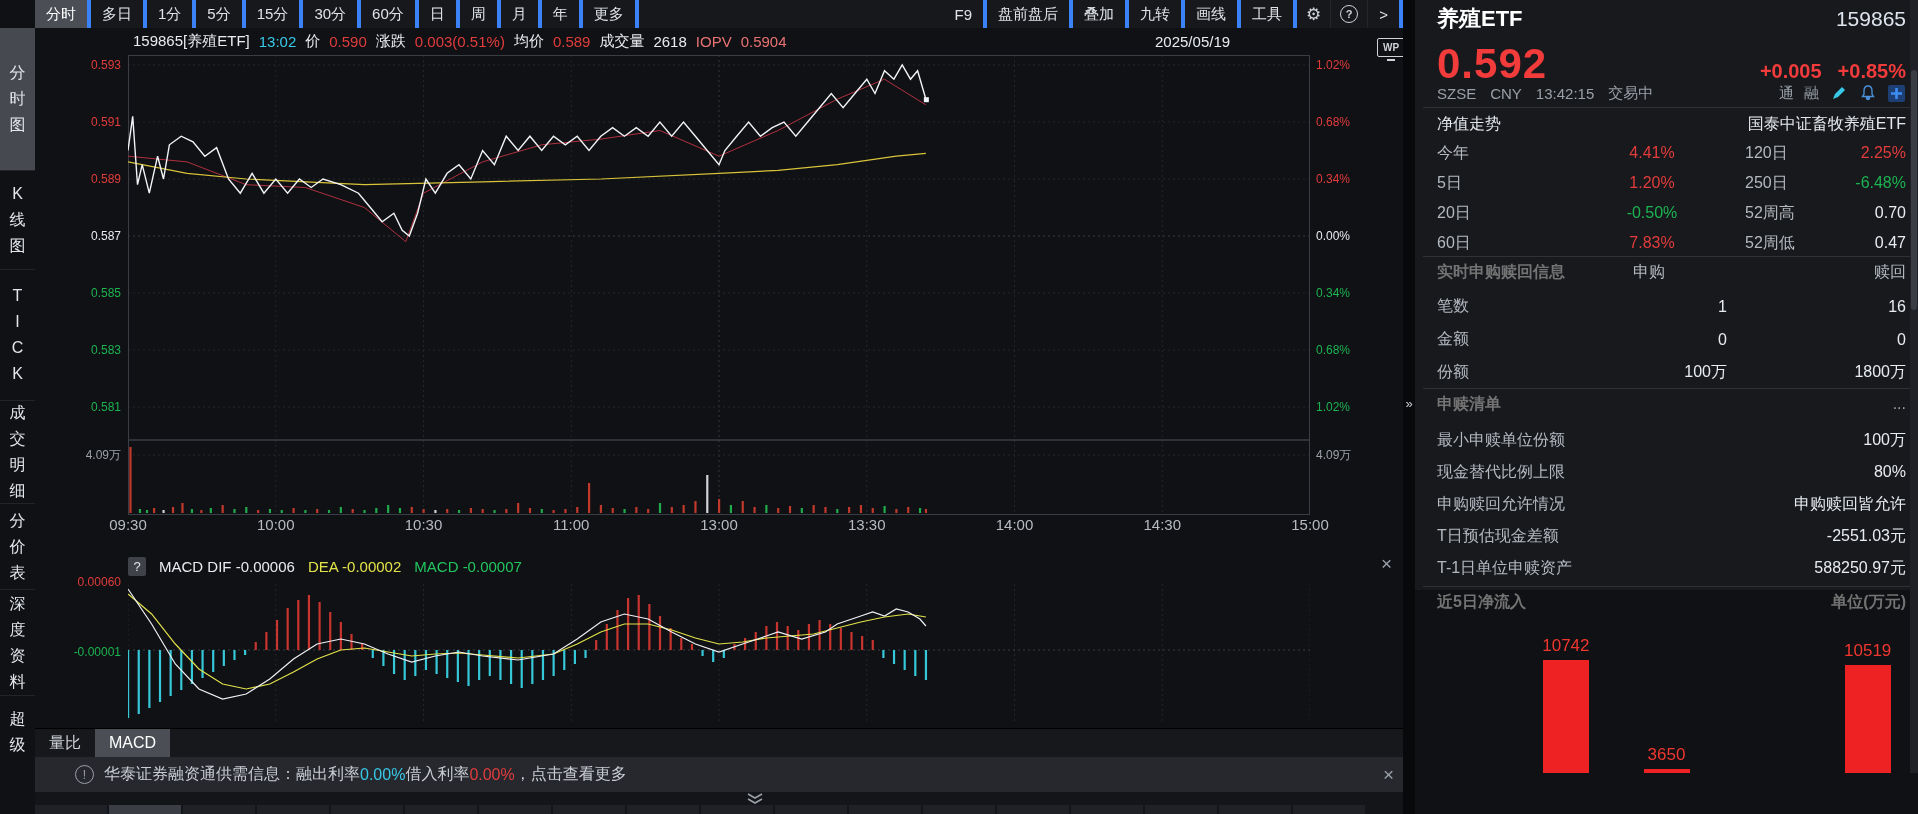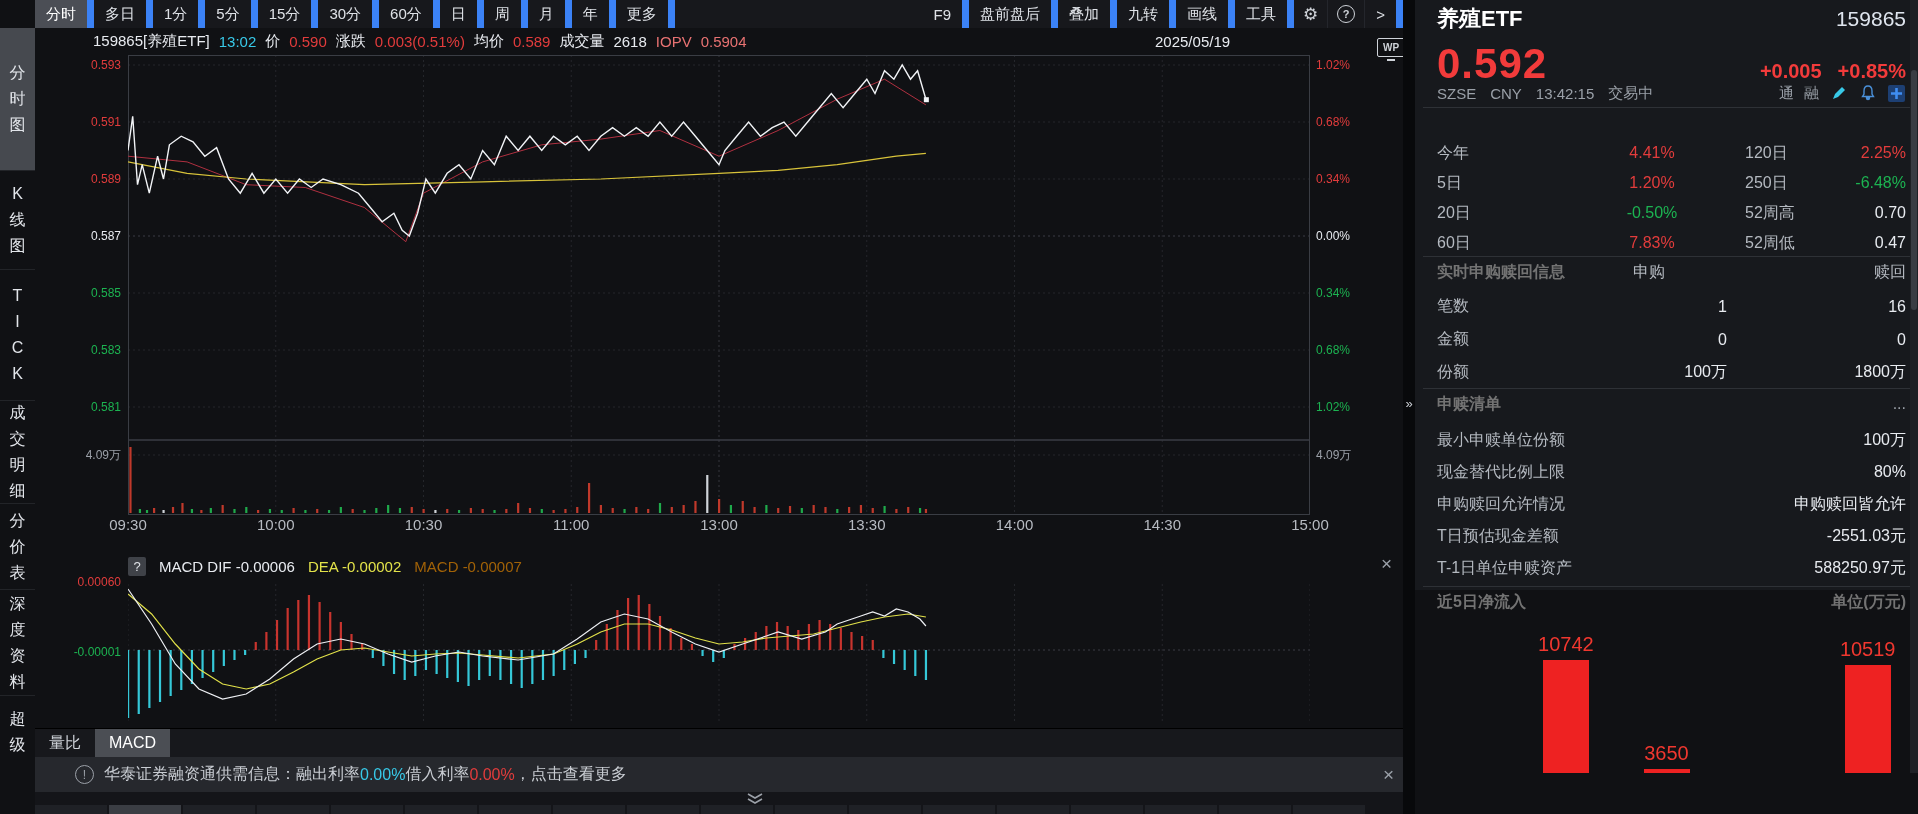--- a/index.html
+++ b/index.html
@@ -12,7 +12,7 @@
   
   #menubar{position:absolute;left:35px;top:0;width:1368px;height:28px;background:#17181c;
            display:flex;align-items:stretch;font-size:15px;color:#dfe2e7;border-bottom:1px solid #000;}
-  .mitem{display:flex;align-items:center;padding:0 11px;border-right:7px solid #3b82f6;cursor:default;white-space:nowrap;}
+  .mitem{display:flex;align-items:center;padding:0 11px;border-right:4px solid #3b82f6;cursor:default;white-space:nowrap;}
   .mitem.active{background:#4b4e55;color:#fff;}
   .mspacer{flex:1;border-right:none;}
   .micon{display:flex;align-items:center;justify-content:center;padding:0 9px;border-right:1px solid #24262c;}

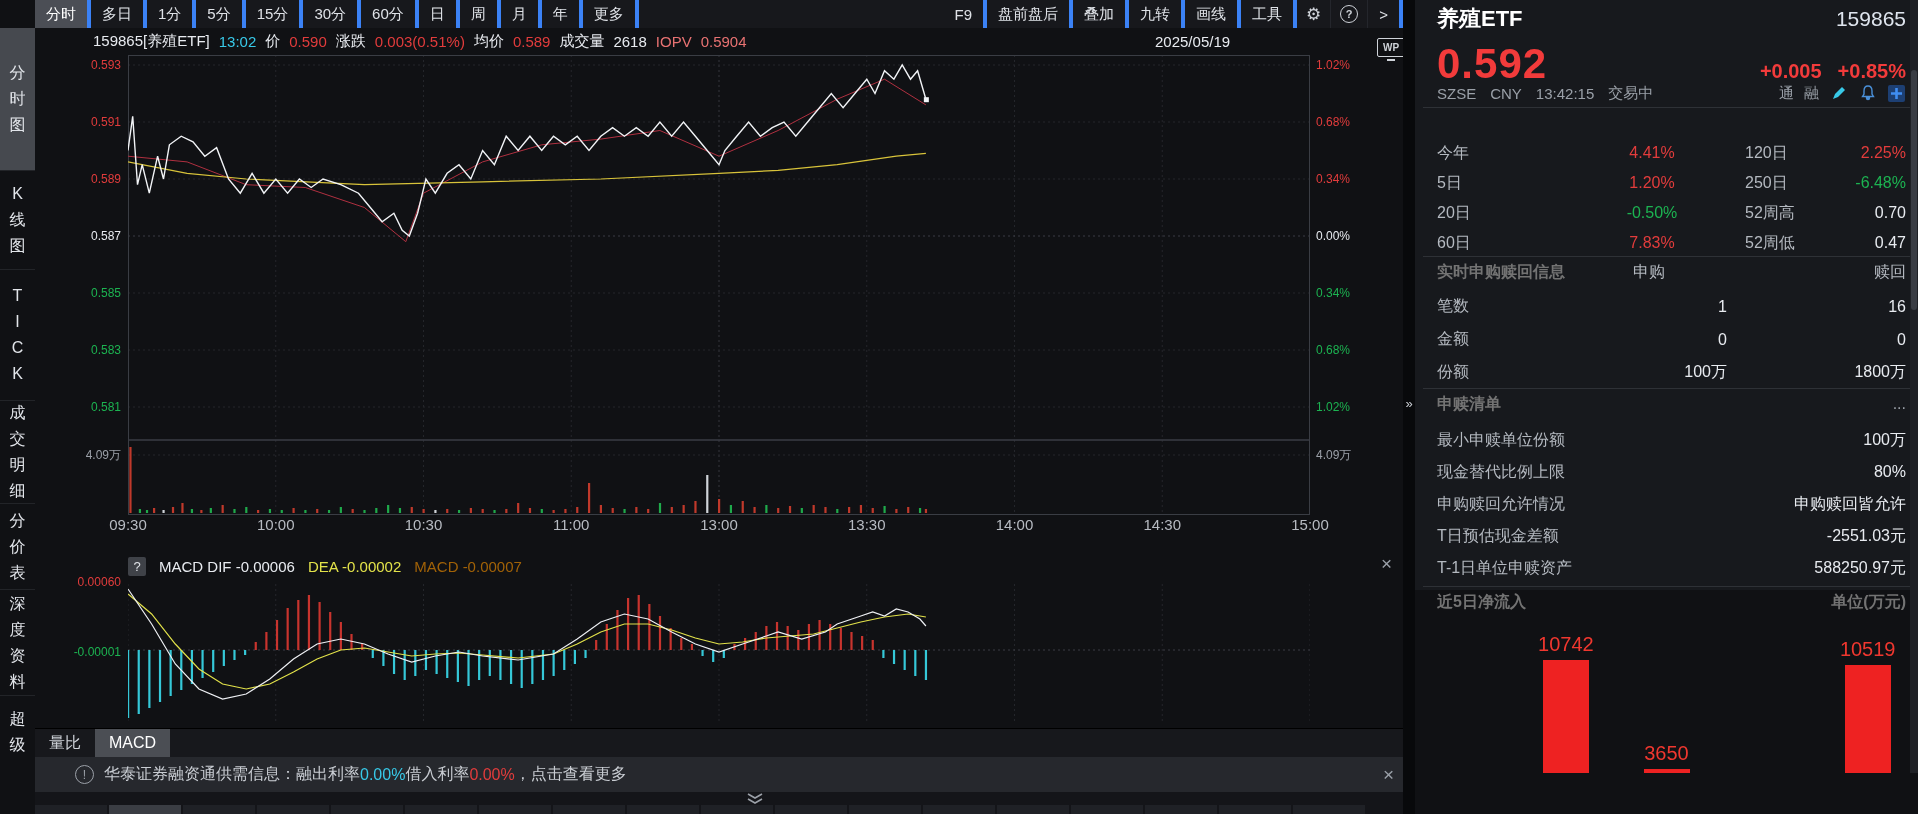--- a/index.html
+++ b/index.html
@@ -27,7 +27,7 @@
   
   #chartsec{position:absolute;left:35px;top:28px;width:1368px;height:786px;background:#101114;}
   #chart-header{position:absolute;left:0;top:0;width:100%;height:27px;display:flex;align-items:center;
-                padding-left:58px;box-sizing:border-box;font-size:15px;white-space:nowrap;}
+                padding-left:98px;box-sizing:border-box;font-size:15px;white-space:nowrap;}
   #chart-header span{margin-right:9px;}
   #hdr-date{position:absolute;left:1120px;}
   .wp-icon{position:absolute;left:1342px;top:10px;width:26px;height:17px;border:1.5px solid #cfd3d9;border-radius:2px;

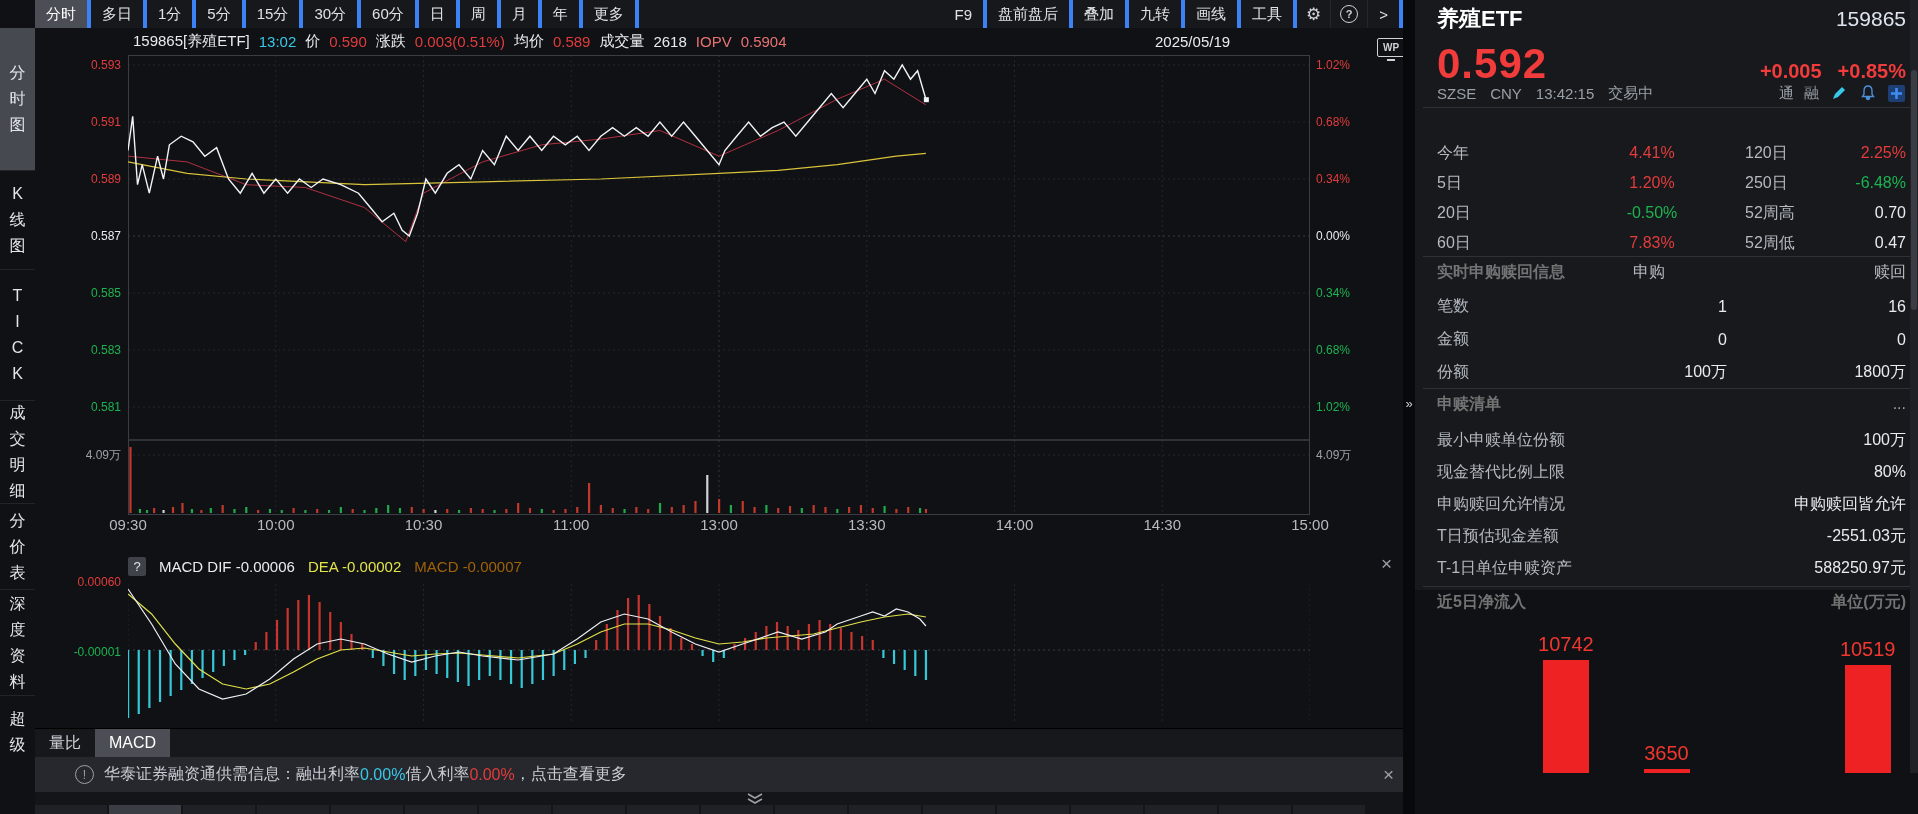--- a/index.html
+++ b/index.html
@@ -500,6 +500,12 @@
     </div>
     <div class="rp-div" style="top:107px"></div>
 
+    <div class="rp-abs" style="top:110px;height:28px">
+      <div class="rowflex">
+        <span>净值走势</span>
+        <span style="margin-left:auto">国泰中证畜牧养殖ETF</span>
+      </div>
+    </div>
     <div class="rp-abs" style="top:138px" id="nav-rows">
         <div class="nav-row">
           <div class="nv1 lbl">今年</div>

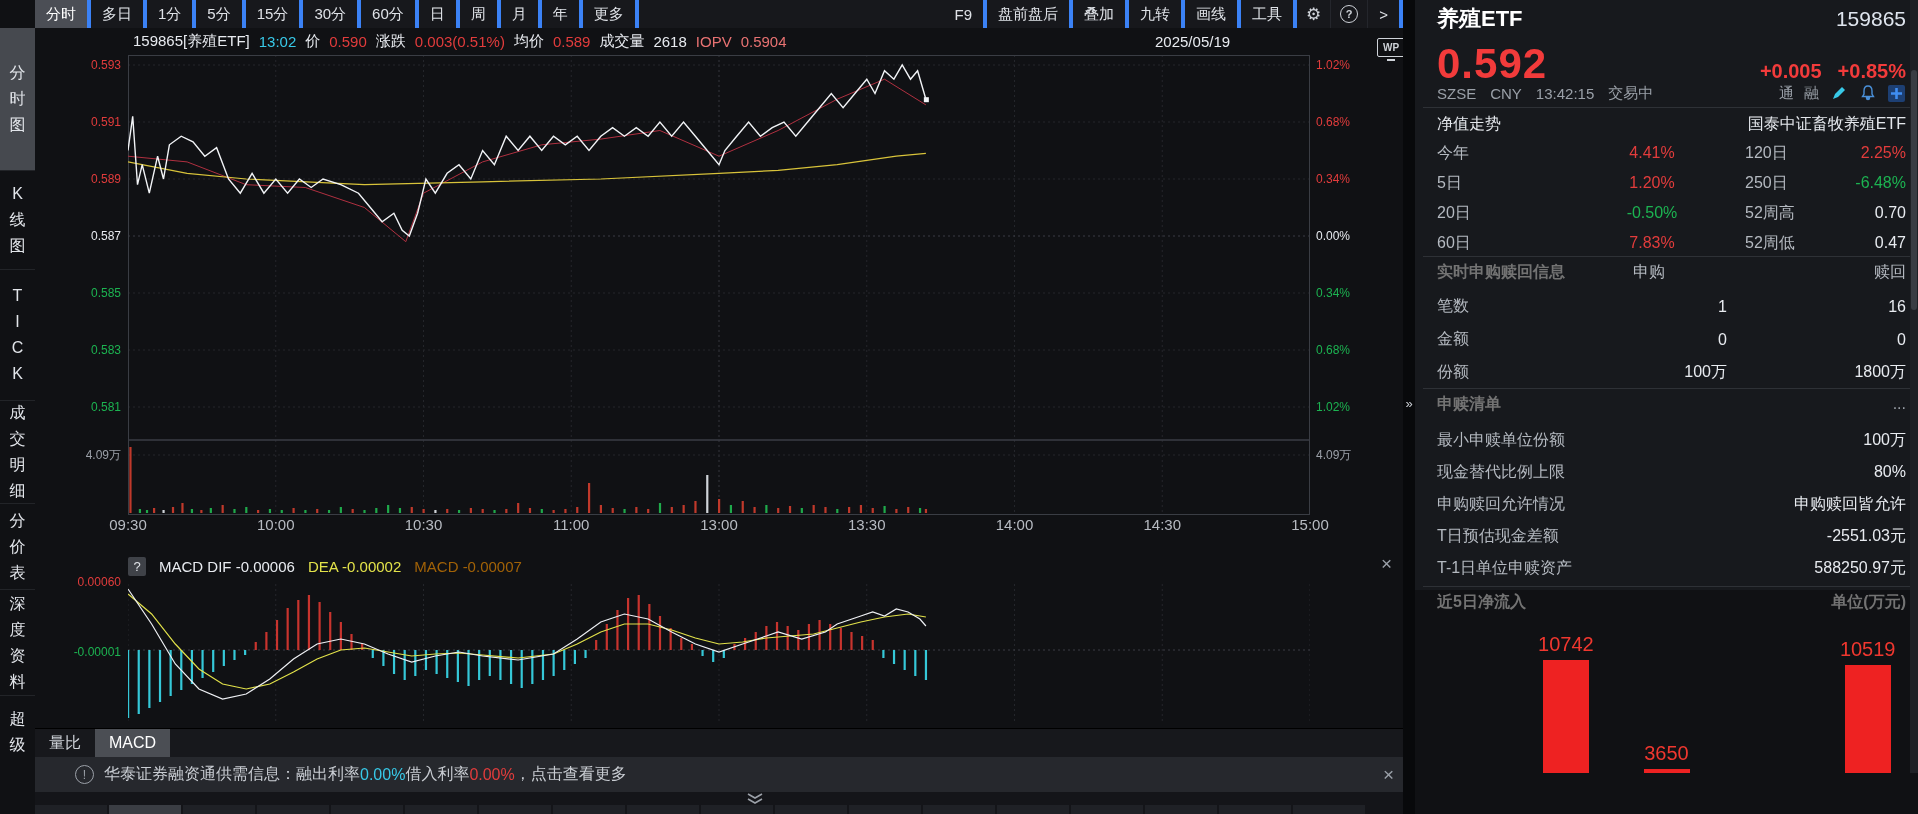--- a/index.html
+++ b/index.html
@@ -8,7 +8,7 @@
        -webkit-font-smoothing:antialiased;color:#e4e7ec;}
   #app{position:absolute;inset:0;background:#101114;}
   .red{color:#e23c3c}.green{color:#1cb351}.white{color:#e8ebf0}.gray{color:#9ba0a8}
-  .cyan{color:#38c9e8}.yellow{color:#e2e24a}.magenta{color:#a16207}.softred{color:#e87272}
+  .cyan{color:#38c9e8}.yellow{color:#e2e24a}.magenta{color:#22c55e}.softred{color:#e87272}
   
   #menubar{position:absolute;left:35px;top:0;width:1368px;height:28px;background:#17181c;
            display:flex;align-items:stretch;font-size:15px;color:#dfe2e7;border-bottom:1px solid #000;}

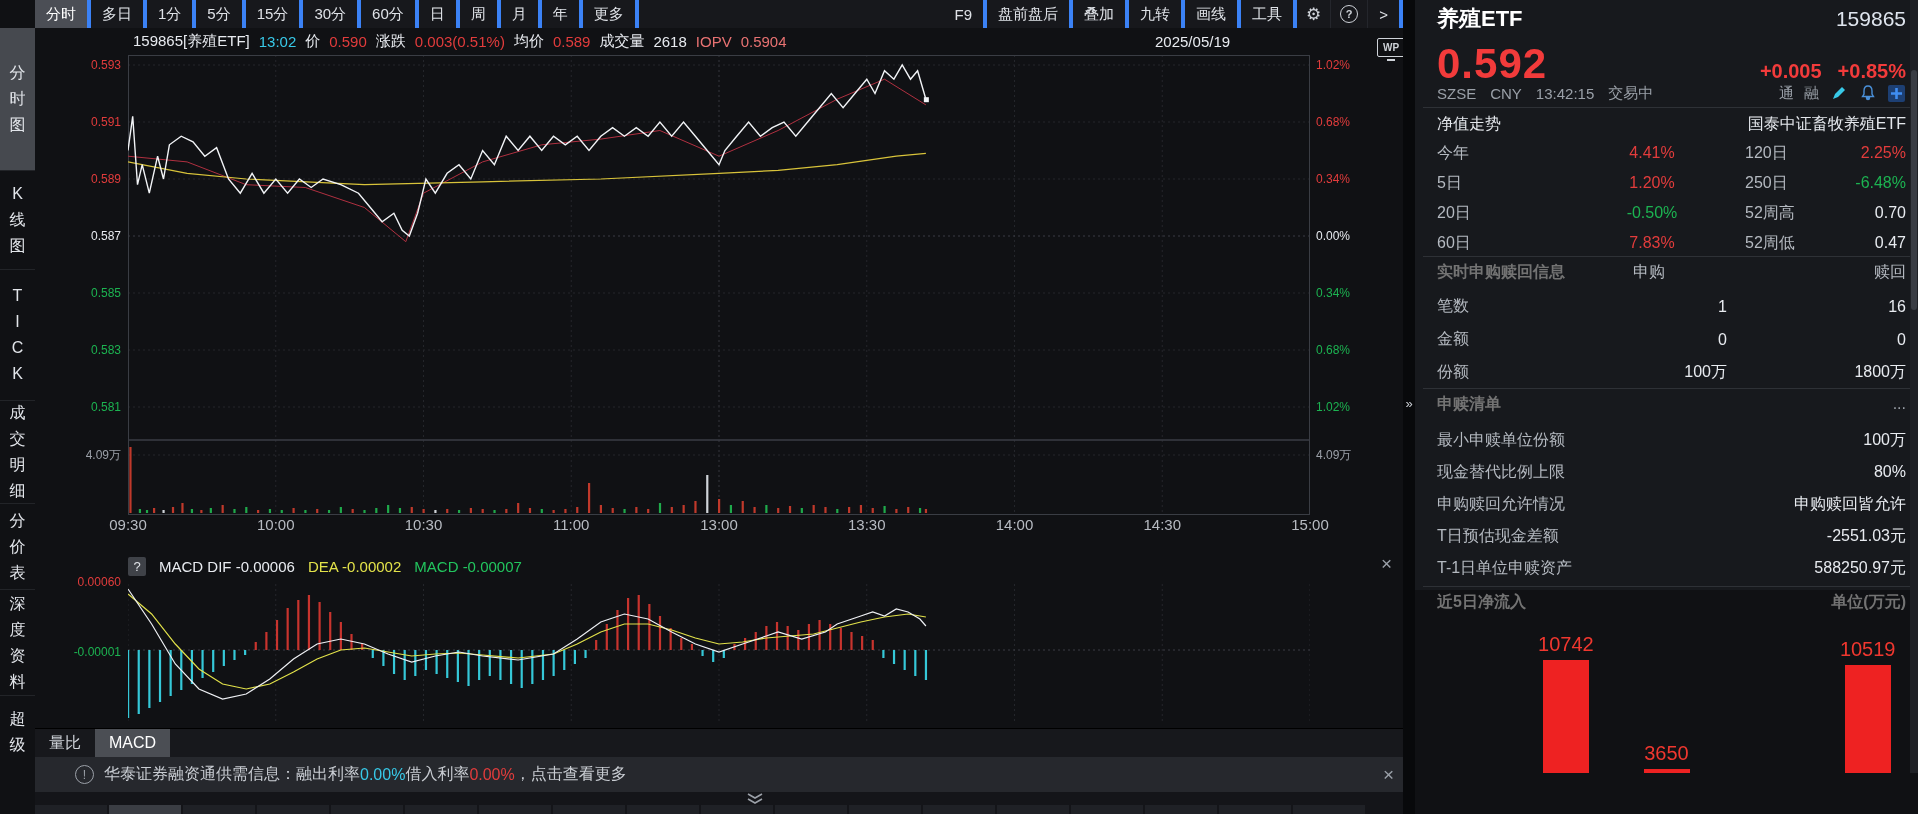--- a/index.html
+++ b/index.html
@@ -87,7 +87,7 @@
   .lsv{margin-left:auto;color:#e8ebf0;}
   #flow-chart{position:absolute;left:0;top:615px;width:503px;height:158px;}
   .fbar{position:absolute;bottom:0;width:46px;background:#ee2222;}
-  .fbarlbl{position:absolute;width:90px;text-align:center;color:#f0372f;font-size:20px;}
+  .fbarlbl{position:absolute;width:90px;text-align:center;color:#f0372f;font-size:17px;}
   #rp-tabbar{position:absolute;left:0;top:773px;width:503px;height:41px;background:#0f1013;border-top:1px solid #000;
              display:flex;padding-left:10px;box-sizing:border-box;font-size:18px;}
   .ptab{display:flex;align-items:center;justify-content:center;width:70px;color:#cfd3d9;cursor:default;}

